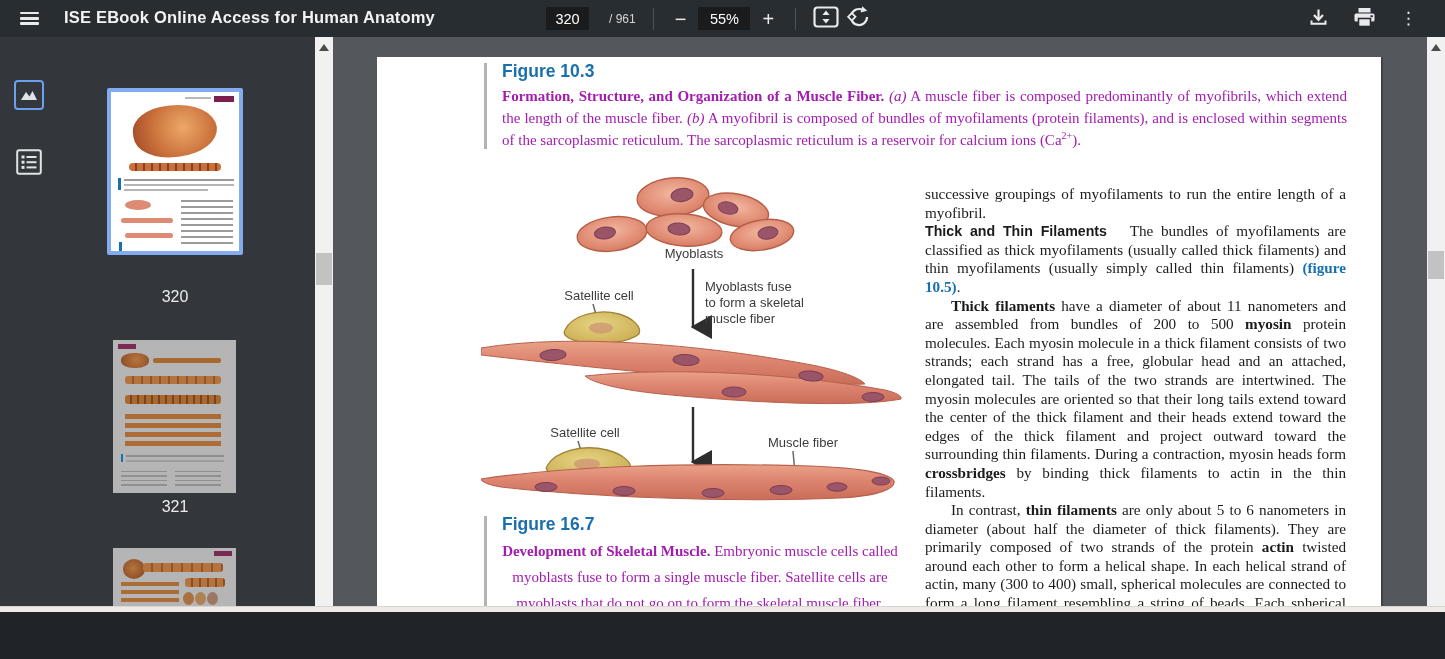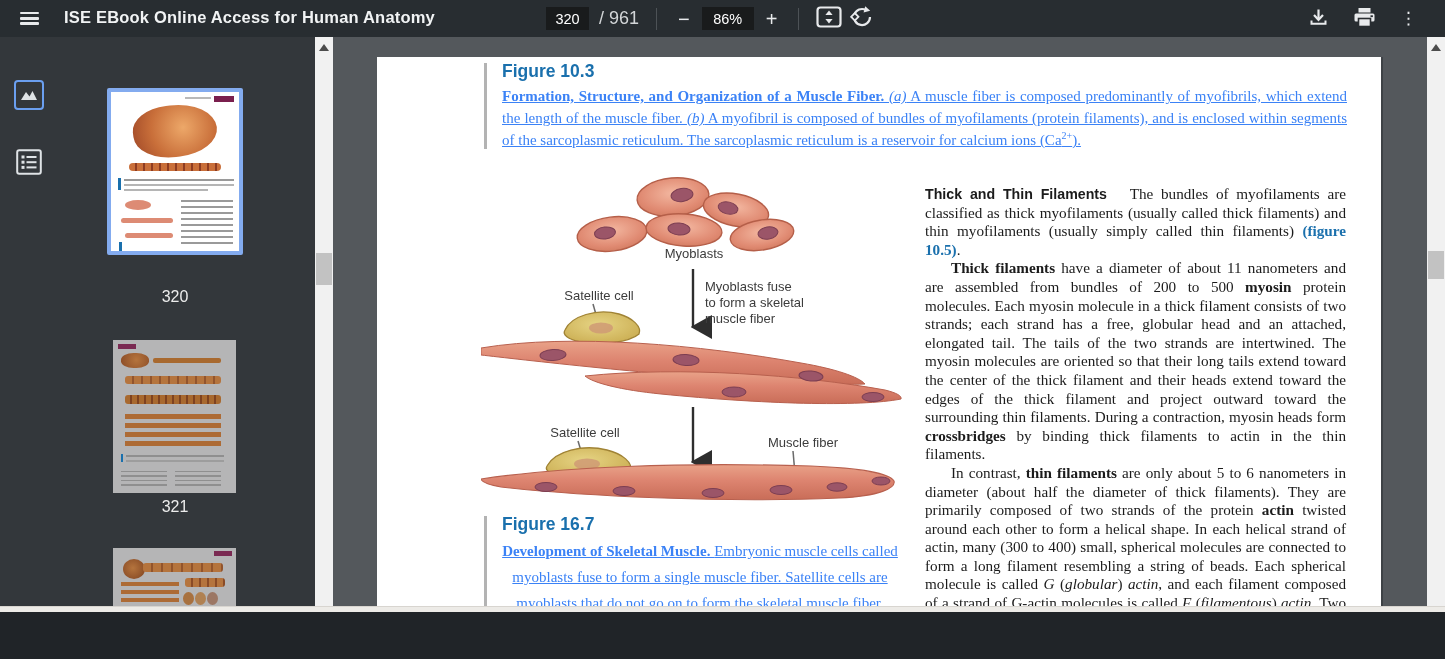--- a/index.html
+++ b/index.html
@@ -21,7 +21,7 @@
     width:43px; height:23px; background:#191b1c; border:none; color:#fff;
     text-align:center; font-size:14.5px; font-family:"Liberation Sans",sans-serif;
   }
-  .pg-total { font-size:18px; color:#d3d6d8; margin-left:2px; }
+  .pg-total { font-size:12px; color:#d3d6d8; margin-left:12px; }
   .tb-sep { width:1px; height:22px; background:#4d5256; margin:0 9px; }
   .tb-btn { background:none; border:none; color:#e8eaec; font-size:20px; line-height:20px; cursor:pointer; padding:0 4px; font-family:"Liberation Sans",sans-serif; }
   .zoom-box { width:52px; height:23px; background:#191b1c; color:#fff; font-size:14.5px; display:flex; align-items:center; justify-content:center; }

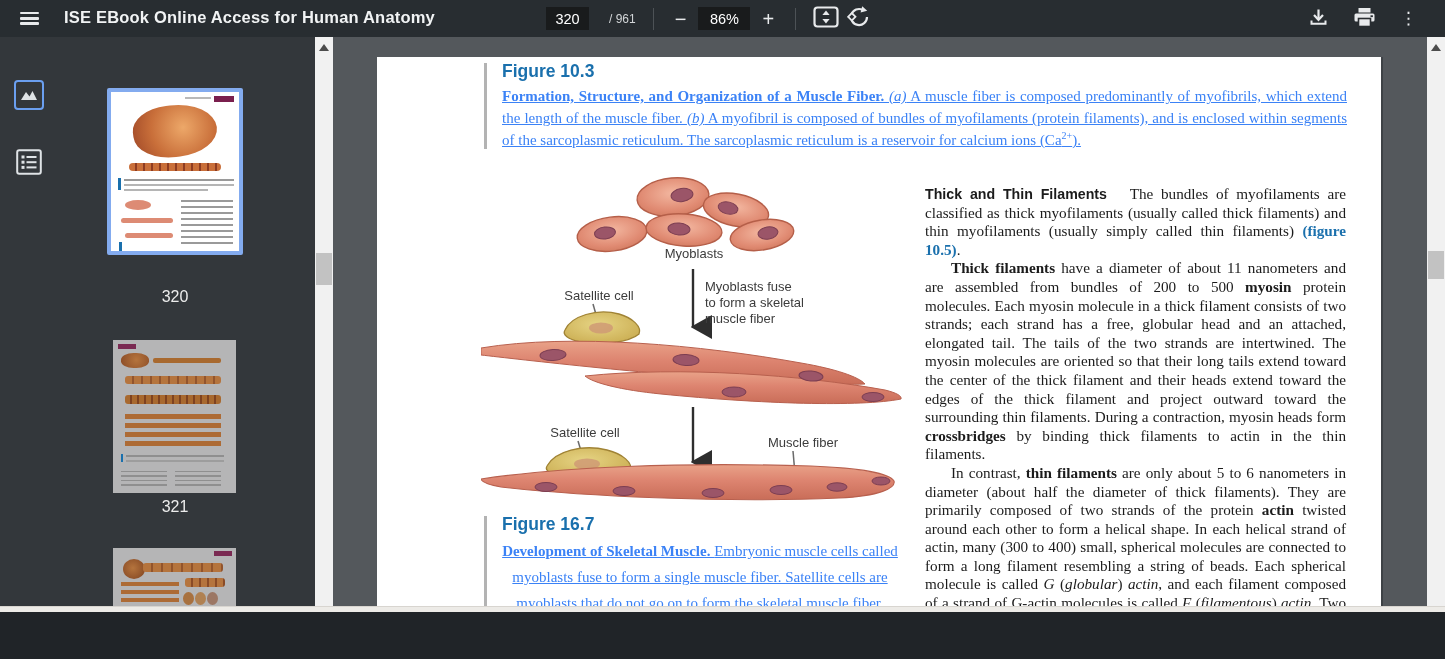--- a/index.html
+++ b/index.html
@@ -84,7 +84,7 @@
       <span class="pg-total">/ 961</span>
       <span class="tb-sep"></span>
       <button class="tb-btn">−</button>
-      <div class="zoom-box">86%</div>
+      <div class="zoom-box">55%</div>
       <button class="tb-btn">+</button>
       <span class="tb-sep"></span>
       <button class="icon-btn" title="">

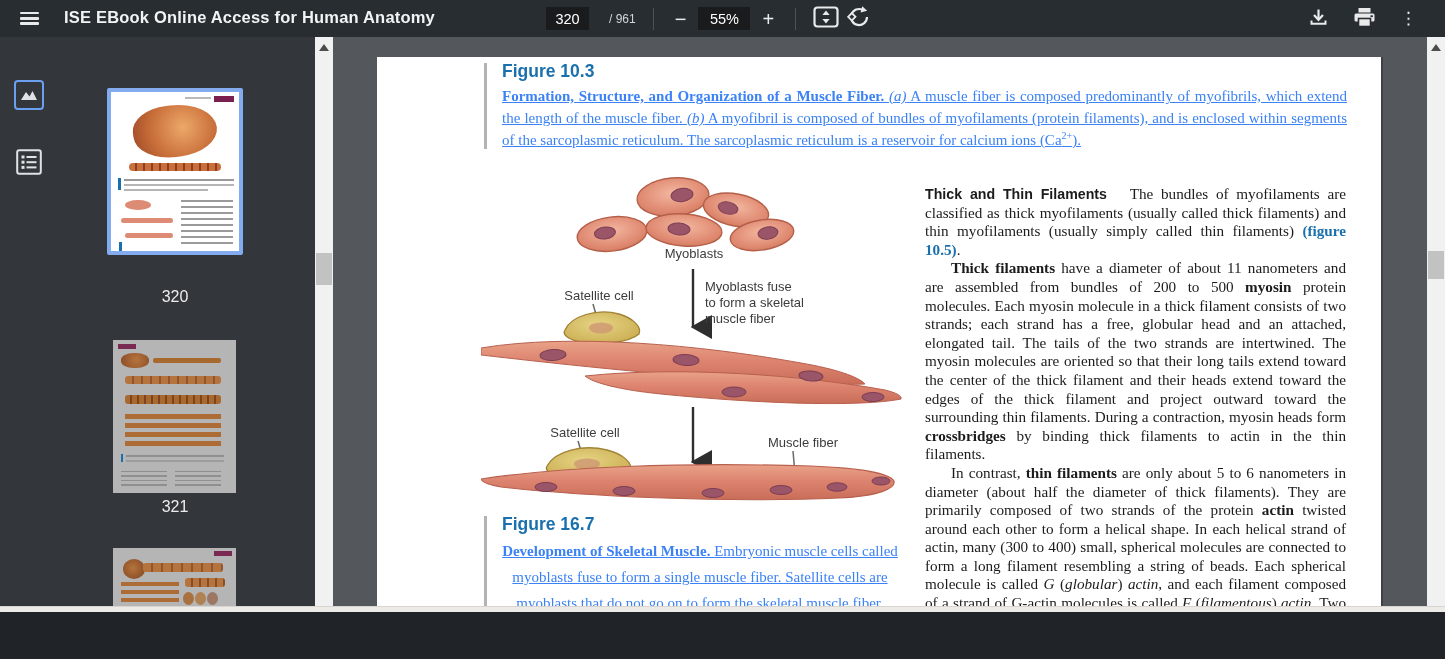--- a/index.html
+++ b/index.html
@@ -52,7 +52,7 @@
   }
   .figbar { position:absolute; width:3px; background:#b3b3b3; }
   .figtitle { position:absolute; color:#1a70ad; font-size:17.5px; font-weight:700; font-family:"Liberation Sans",sans-serif; }
-  .figcap { position:absolute; font-family:"Liberation Serif",serif; color:#3b82f6; font-size:15px;text-decoration:underline; }
+  .figcap { position:absolute; font-family:"Liberation Serif",serif; color:#a21caf; font-size:15px; }
   .figcap.f3 { line-height:22px; text-align:justify; }
   .figcap.f4 { line-height:26px;text-align:center; }
   .col { position:absolute; font-family:"Liberation Serif",serif; color:#1b1b1b; font-size:15.2px; line-height:18.6px; }

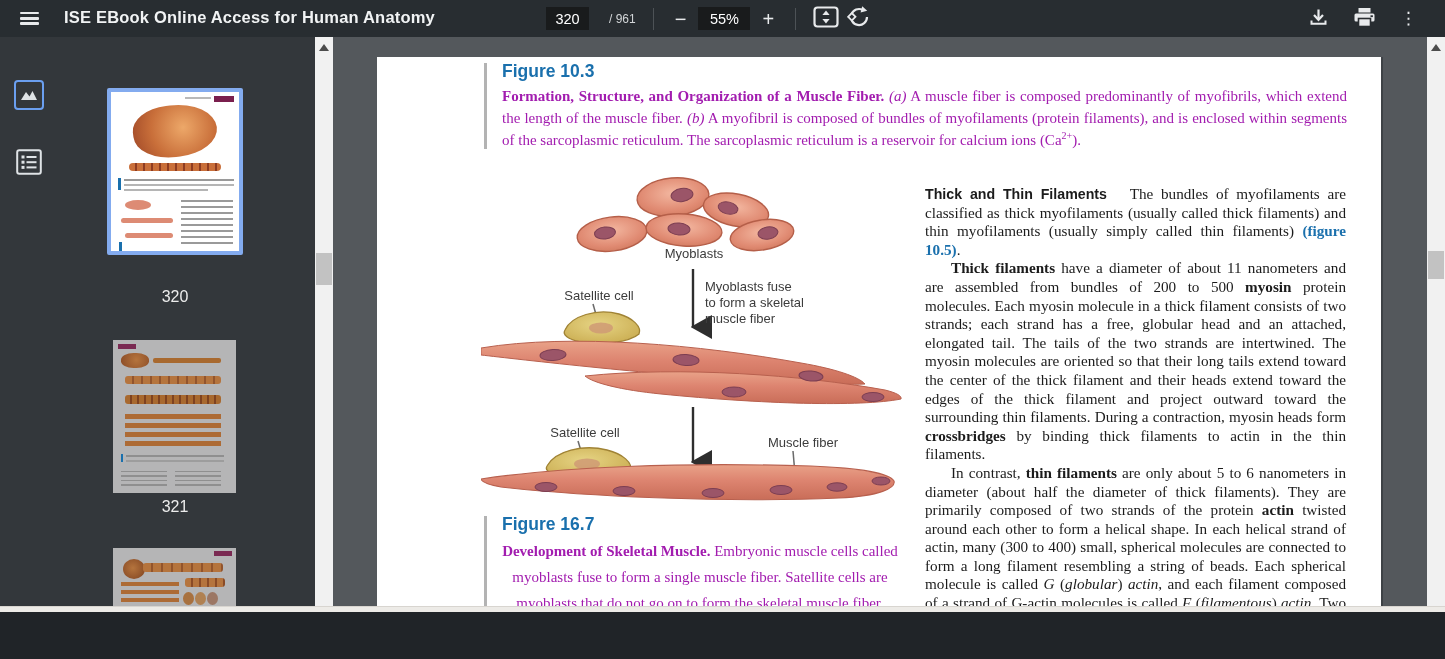--- a/index.html
+++ b/index.html
@@ -306,6 +306,7 @@
     <div class="figcap f4" style="left:125px; top:481px; width:396px;"><span class="seg-b">Development of Skeletal Muscle. </span><span>Embryonic muscle cells called myoblasts fuse to form a single muscle fiber. Satellite cells are myoblasts that do not go on to form the skeletal muscle fiber. Instead, satellite cells remain with postnatal skeletal muscle tissue and assist in repair of muscles.</span></div>
 
     <div class="col" style="left:548px; top:128px; width:421px;">
+      <p><span>successive groupings of myofilaments to run the entire length of a myofibril.</span></p>
       <p class="gap"><span class="seg-h">Thick and Thin Filaments</span><span>&nbsp;&nbsp; The bundles of myofilaments are classified as thick myofilaments (usually called thick filaments) and thin myofilaments (usually simply called thin filaments) </span><span class="seg-link">(figure 10.5)</span><span>.</span></p>
       <p class="indent"><span class="seg-b">Thick filaments</span><span> have a diameter of about 11 nanometers and are assembled from bundles of 200 to 500 </span><span class="seg-b">myosin</span><span> protein molecules. Each myosin molecule in a thick filament consists of two strands; each strand has a free, globular head and an attached, elongated tail. The tails of the two strands are intertwined. The myosin molecules are oriented so that their long tails extend toward the center of the thick filament and their heads extend toward the edges of the thick filament and project outward toward the surrounding thin filaments. During a contraction, myosin heads form </span><span class="seg-b">crossbridges</span><span> by binding thick filaments to actin in the thin filaments.</span></p>
       <p class="indent"><span>In contrast, </span><span class="seg-b">thin filaments</span><span> are only about 5 to 6 nanometers in diameter (about half the diameter of thick filaments). They are primarily composed of two strands of the protein </span><span class="seg-b">actin</span><span> twisted around each other to form a helical shape. In each helical strand of actin, many (300 to 400) small, spherical molecules are connected to form a long filament resembling a string of beads. Each spherical molecule is called </span><span class="seg-i">G</span><span> (</span><span class="seg-i">globular</span><span>) </span><span class="seg-i">actin</span><span>, and each filament composed of a strand of G-actin molecules is called </span><span class="seg-i">F</span><span> (</span><span class="seg-i">filamentous</span><span>) </span><span class="seg-i">actin</span><span>. Two regulatory</span></p>

